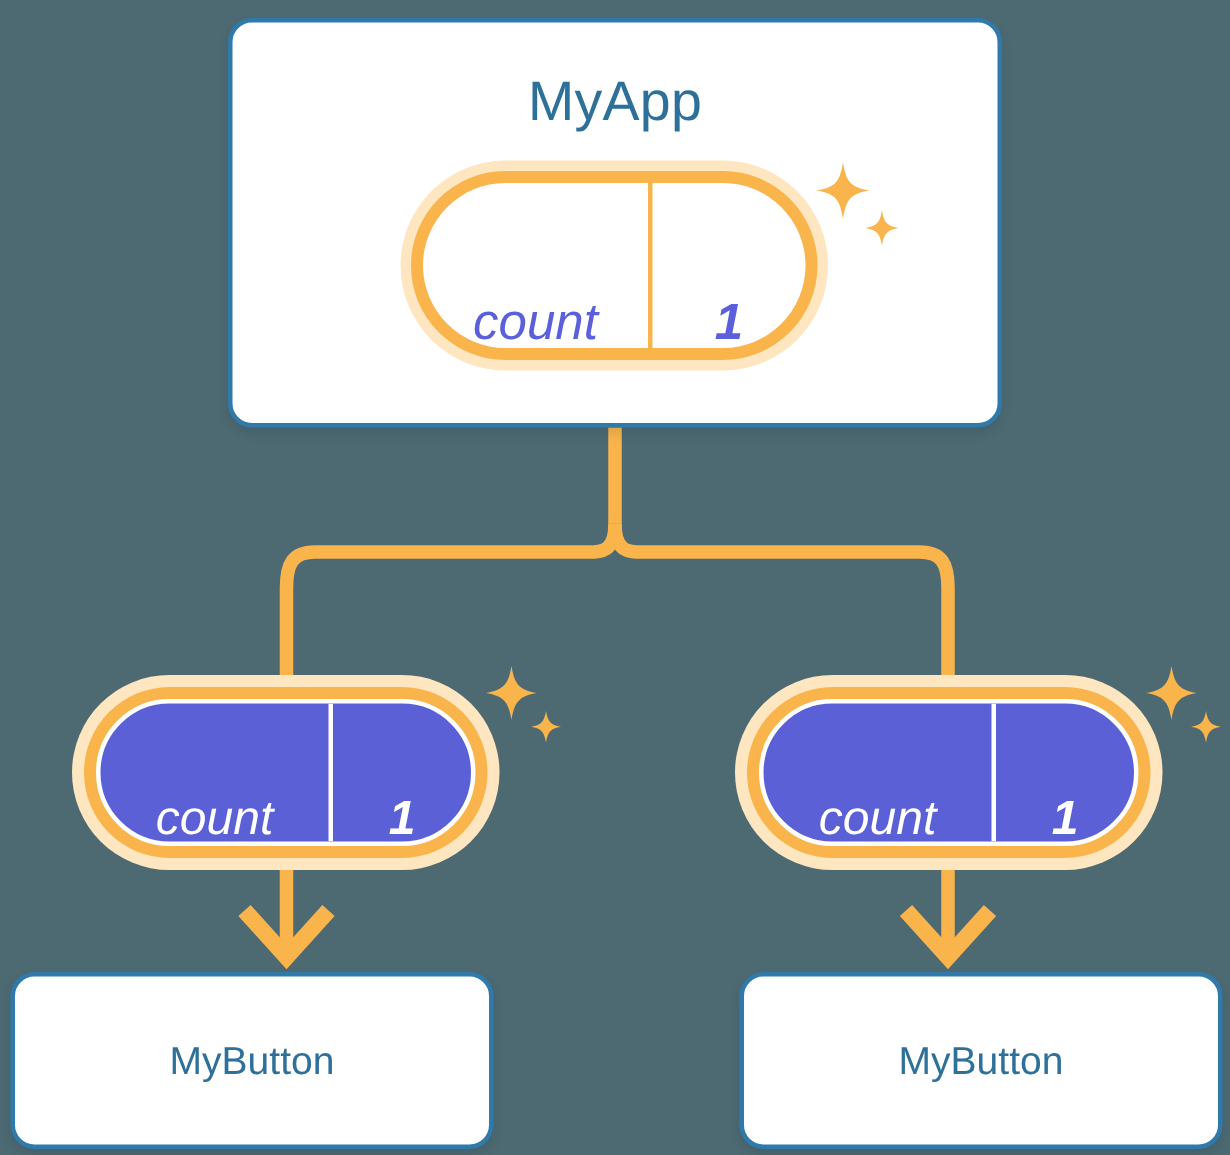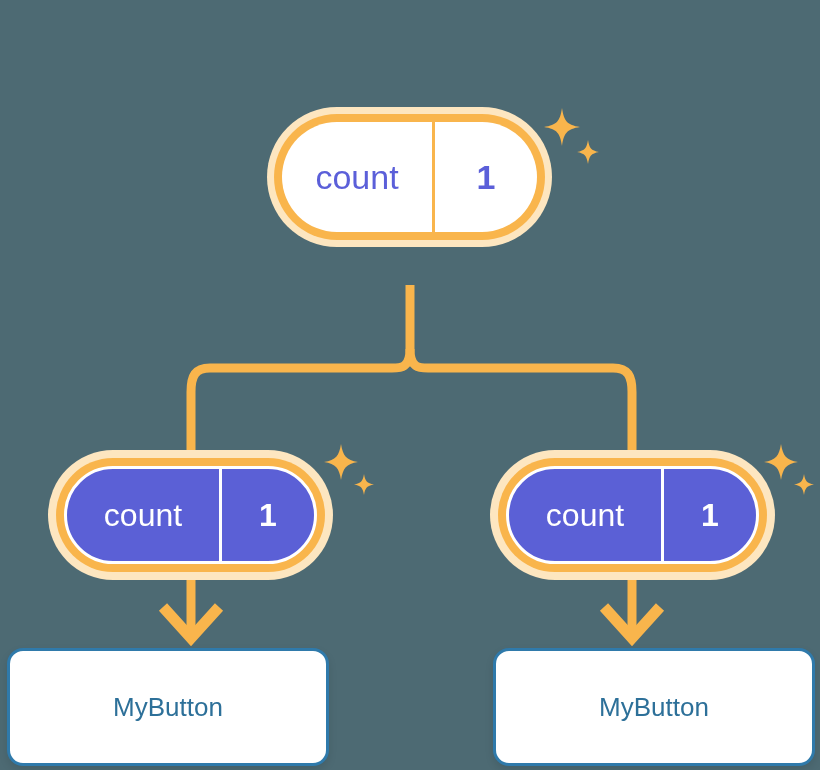--- a/index.html
+++ b/index.html
@@ -171,6 +171,9 @@
     </g>
   </svg>
 
+  <div class="app-card">
+    <div class="app-title">MyApp</div>
+  </div>
 
   <div class="pill-wrap" id="pill-app">
     <div class="pill-glow"></div>

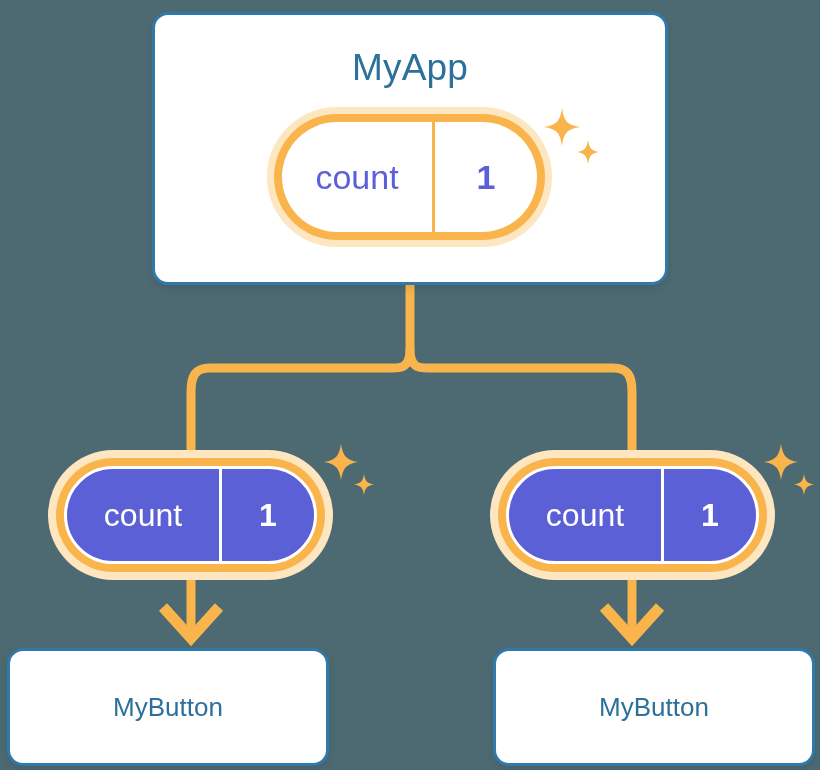--- a/index.html
+++ b/index.html
@@ -72,8 +72,9 @@
     left: 15px; top: 15px; right: 15px; bottom: 15px;
     border-radius: 999px;
     display: flex;
-    align-items: center;
+    align-items: flex-end;
     overflow: hidden;
+    font-style: italic;
   }
   .pill-body.light { background: #ffffff; }
   .pill-body.solid {

